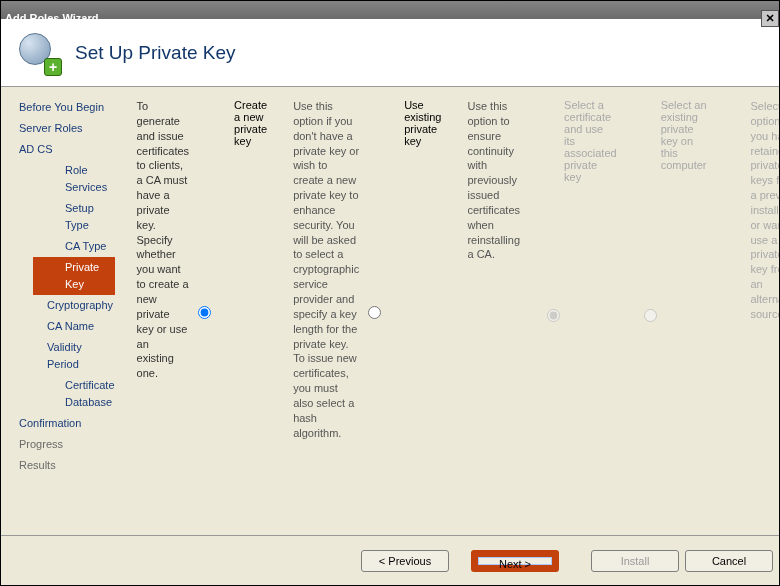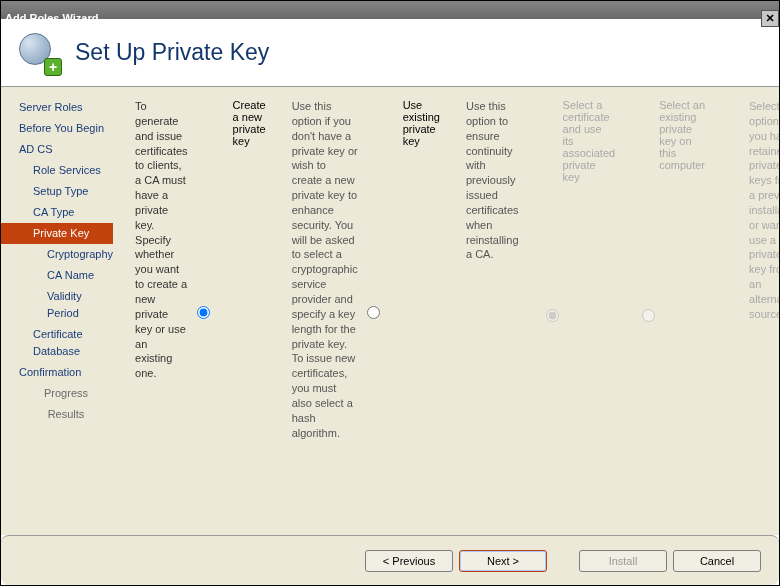--- a/index.html
+++ b/index.html
@@ -57,7 +57,7 @@
     color:#fff;font-weight:bold;font-size:14px;line-height:1;
   }
   .header-title {
-    font-size: 23px;
+    font-size: 19px;
     color: #14376b;
     font-weight: normal;
   }

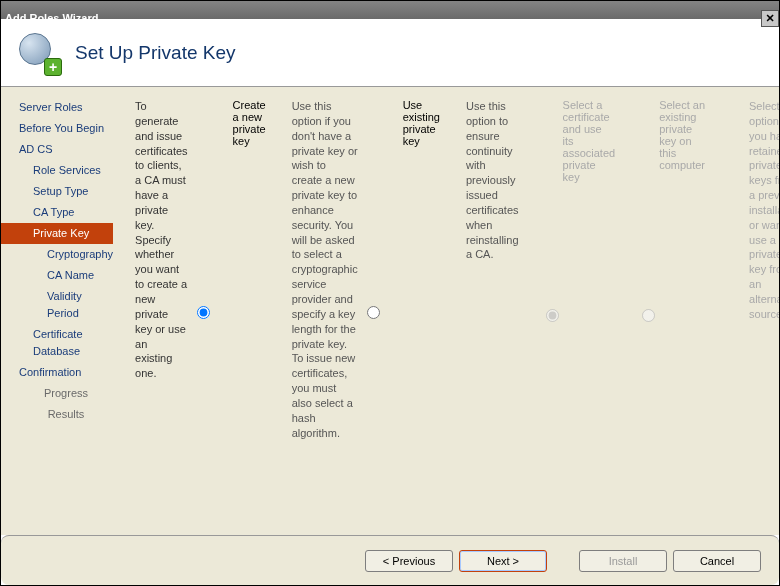--- a/index.html
+++ b/index.html
@@ -183,8 +183,8 @@
 
 <div class="body">
   <div class="sidebar" id="sidebar">
+      <div class="item">Before You Begin</div>
       <div class="item">Server Roles</div>
-      <div class="item">Before You Begin</div>
       <div class="item">AD CS</div>
       <div class="item sub">Role Services</div>
       <div class="item sub">Setup Type</div>

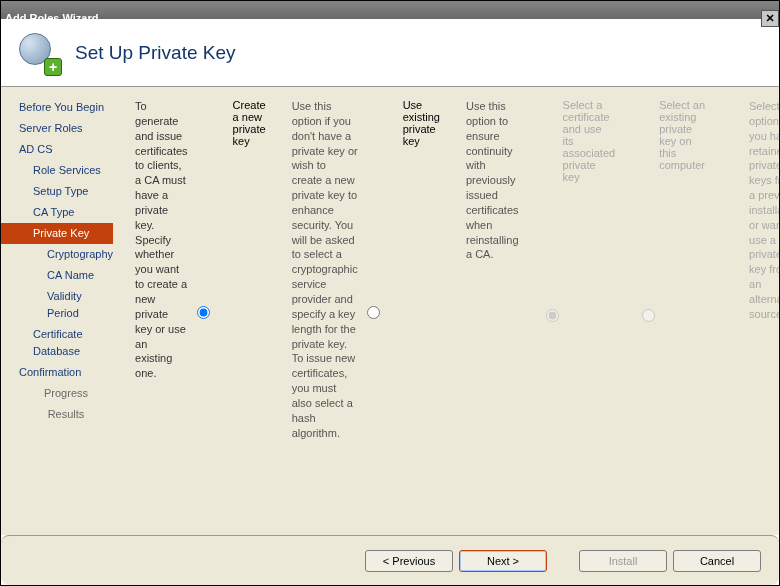--- a/index.html
+++ b/index.html
@@ -76,7 +76,7 @@
     cursor: pointer;
     line-height: 17px;
   }
-  .sidebar .item.sub { padding-left: 32px; }
+  .sidebar .item.sub { padding-left: 32px; margin-left: 32px; }
   .sidebar .item.sub2 { padding-left: 46px; }
   .sidebar .item.selected {
     background: #c2410c;

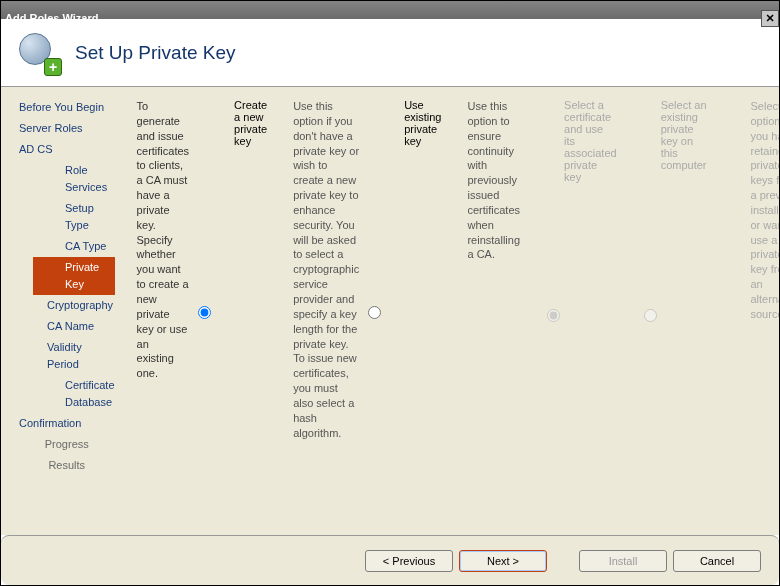--- a/index.html
+++ b/index.html
@@ -82,7 +82,7 @@
     background: #c2410c;
     color: #fff;
   }
-  .sidebar .item.dim { color: #6a6a6a; text-align: center; }
+  .sidebar .item.dim { color: #6a6a6a; }
   .vline {
     width:1px;
     background:#b5b0a1;

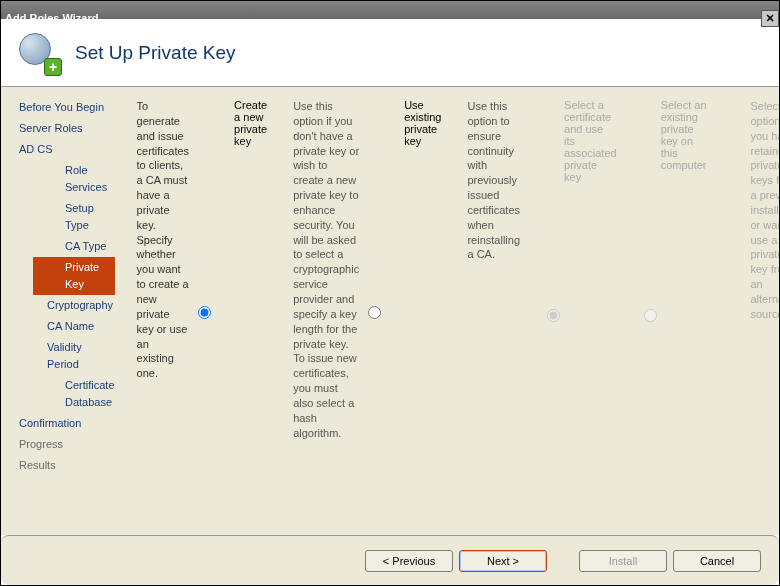--- a/index.html
+++ b/index.html
@@ -139,8 +139,7 @@
     align-items:center;
     justify-content:flex-end;
     gap:6px;
-    padding-right: 18px;
-    border-radius: 8px;
+    padding-right: 6px;
   }
   .footer .spacer { width: 20px; }
   button.win {

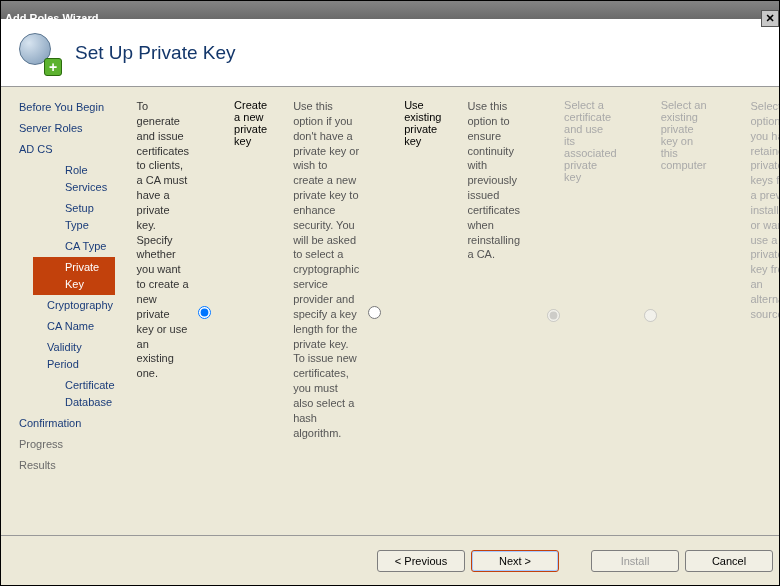--- a/index.html
+++ b/index.html
@@ -158,8 +158,9 @@
     cursor: default;
   }
   button.win.default {
-    border: 1px solid #c2410c;
+    border: 7px solid #c2410c;
     box-shadow: inset 0 0 0 1px #a6c8ff;
+    margin-left: 16px;
   }
 </style>
 </head>

